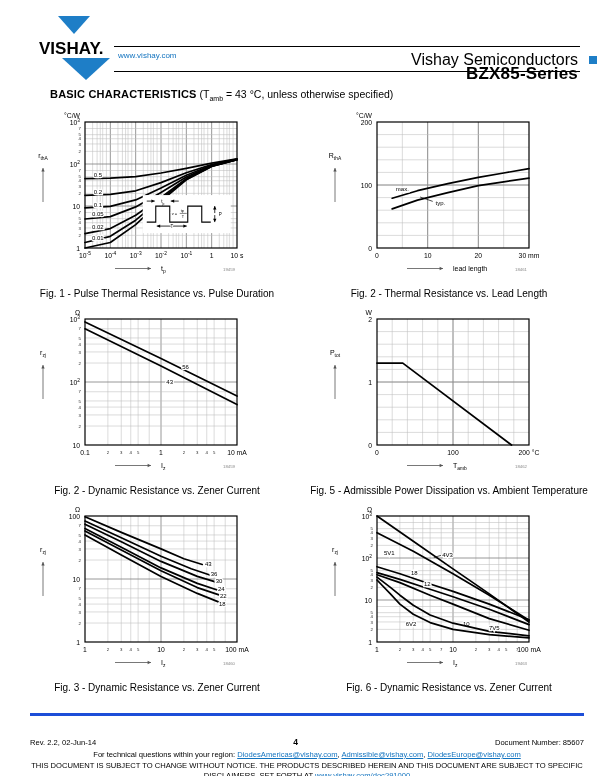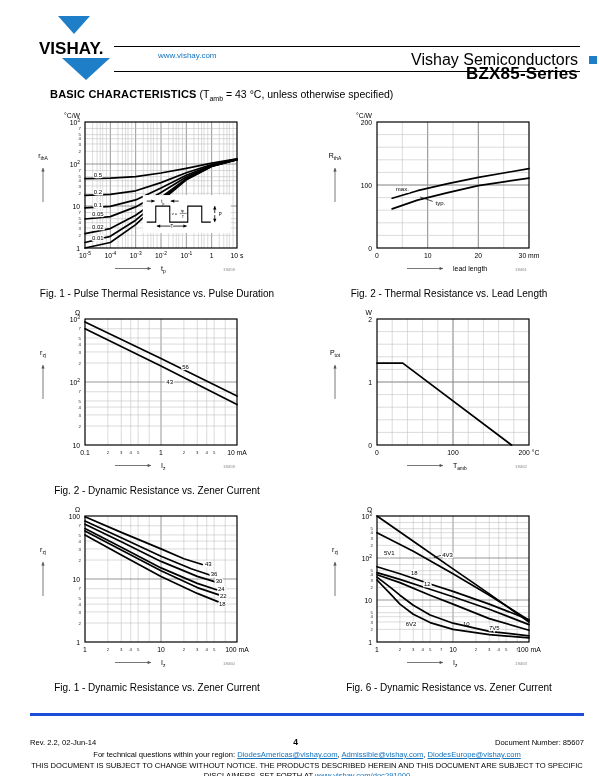--- a/index.html
+++ b/index.html
@@ -13,7 +13,7 @@
   .logo{position:absolute;left:38px;top:14px;}
   .series{position:absolute;right:22px;top:24px;font-size:17px;font-weight:bold;letter-spacing:.2px;margin-top:40px;}
   .rule1{position:absolute;left:114px;right:20px;top:46px;border-top:1.6px solid #000;}
-  .url{position:absolute;left:118px;top:51px;font-size:8px;color:#1273bf;text-decoration:none;margin-left:40px;}
+  .url{position:absolute;left:118px;top:51px;font-size:8px;color:#1273bf;text-decoration:none;}
   .subtitle{position:absolute;right:22px;top:51px;font-size:16px;}
   .rule2{position:absolute;left:114px;right:20px;top:71px;border-top:.8px solid #000;}
   .cornersq{position:absolute;right:3px;top:56px;width:8px;height:8px;background:#1e7ec7;}

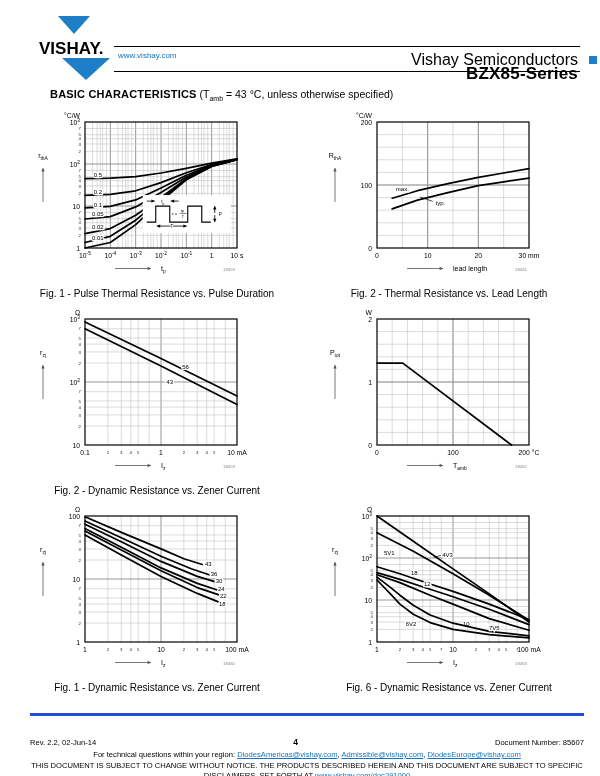--- a/index.html
+++ b/index.html
@@ -334,6 +334,7 @@
         <text x="216" y="163" font-size="4.3" text-anchor="end" fill="#888">18462</text>
         <path d="M66.0 58.1 L91.8 58.1 L200.5 140.0" fill="none" stroke="#000" stroke-width="1.7" stroke-linejoin="round" stroke-linecap="round"></path>
       </svg>
+    <div class="caption">Fig. 5 - Admissible Power Dissipation vs. Ambient Temperature</div>
   </div>
   <div class="figure">
     <svg width="276" height="178" viewBox="0 0 276 178">

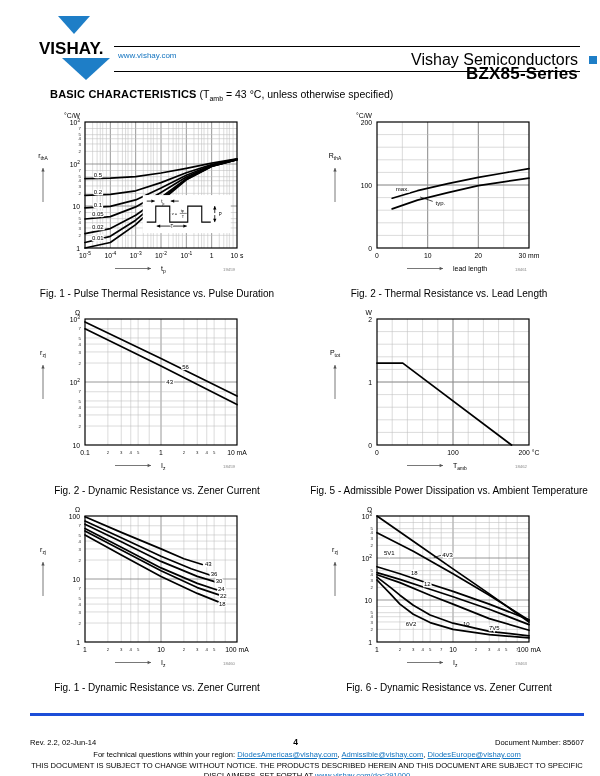--- a/index.html
+++ b/index.html
@@ -406,7 +406,7 @@
         <path d="M66.0 33.0 L102.3 53.0 L142.0 74.4 L178.3 91.4 L200.0 100.1" fill="none" stroke="#000" stroke-width="1.7" stroke-linejoin="round" stroke-linecap="round"></path>
         <text x="203.26967802277542" y="104.07022054633836" font-size="6" text-anchor="middle" fill="#000" stroke="#fff" stroke-width="2.6" paint-order="stroke">18</text>
       </svg>
-    <div class="caption">Fig. 1 - Dynamic Resistance vs. Zener Current</div>
+    <div class="caption">Fig. 3 - Dynamic Resistance vs. Zener Current</div>
   </div>
   <div class="figure">
     <svg width="276" height="178" viewBox="0 0 276 178">

